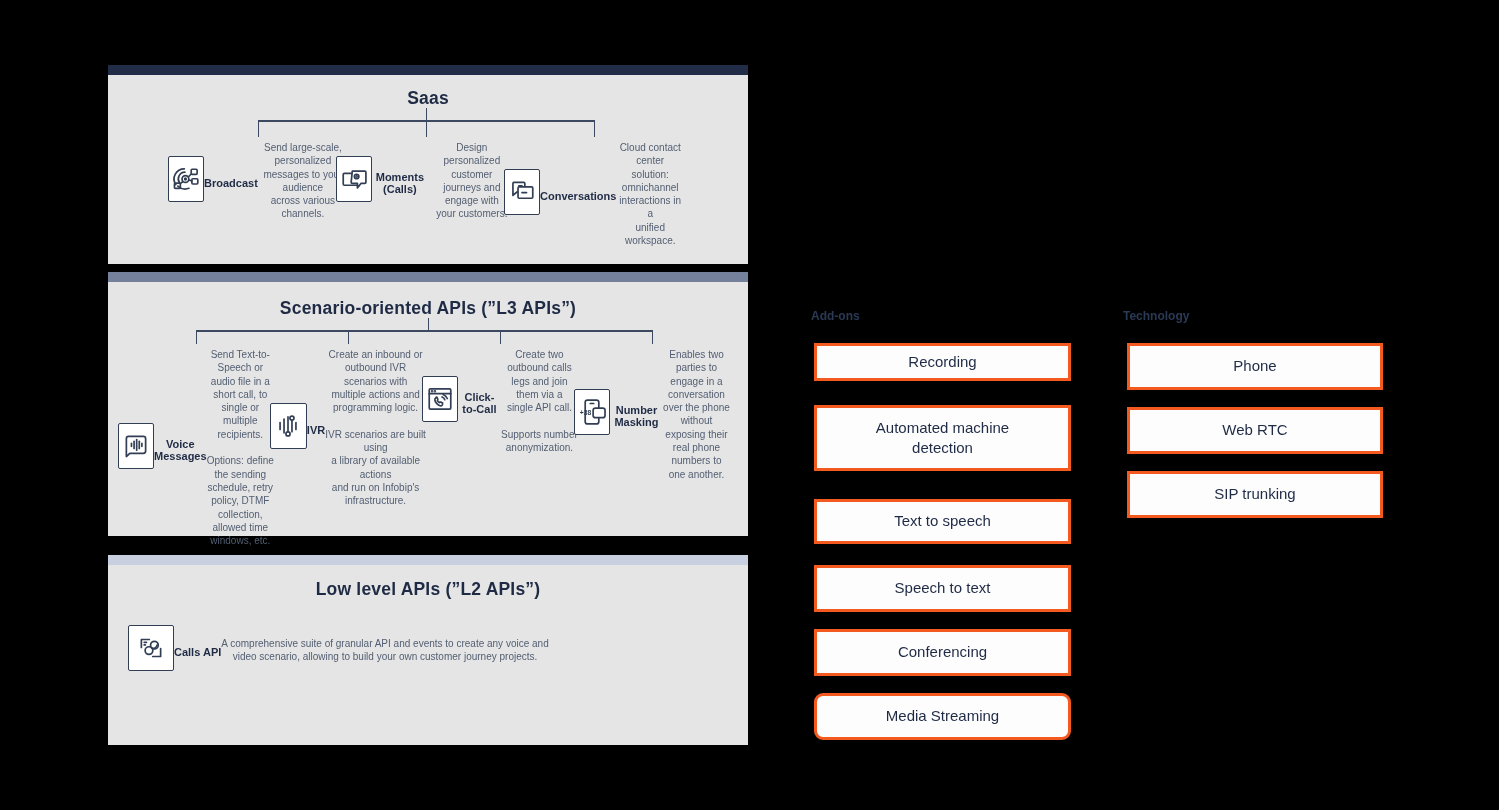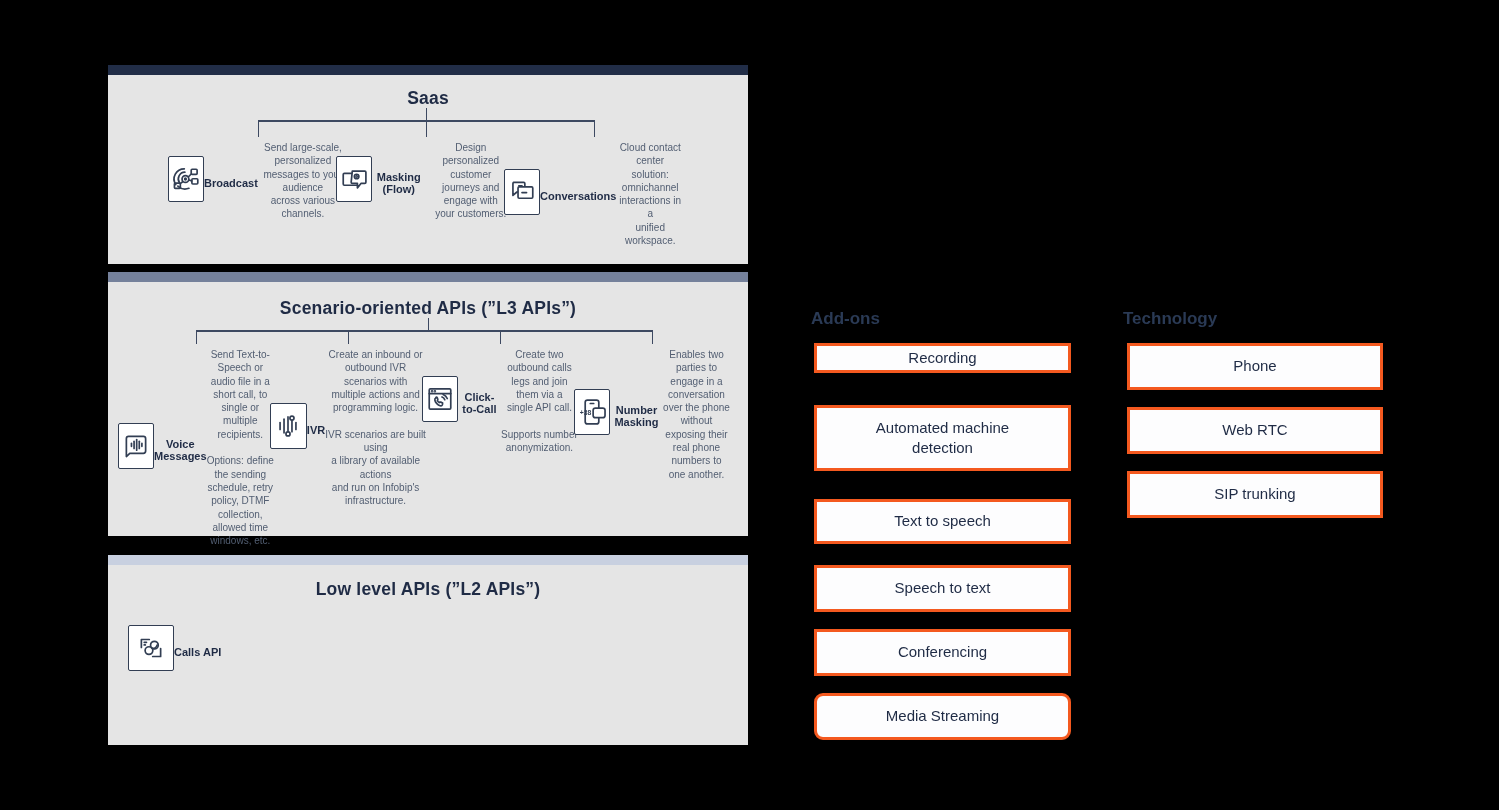--- a/index.html
+++ b/index.html
@@ -117,7 +117,7 @@
         <circle cx="17.3" cy="12.8" r="0.5"></circle>
       </svg>
     </span>
-    <div class="item-name">Masking (Flow)</div>
+    <div class="item-name">Moments (Calls)</div>
     <div class="item-desc">Design personalized customer
 journeys and engage with
 your customers.</div>

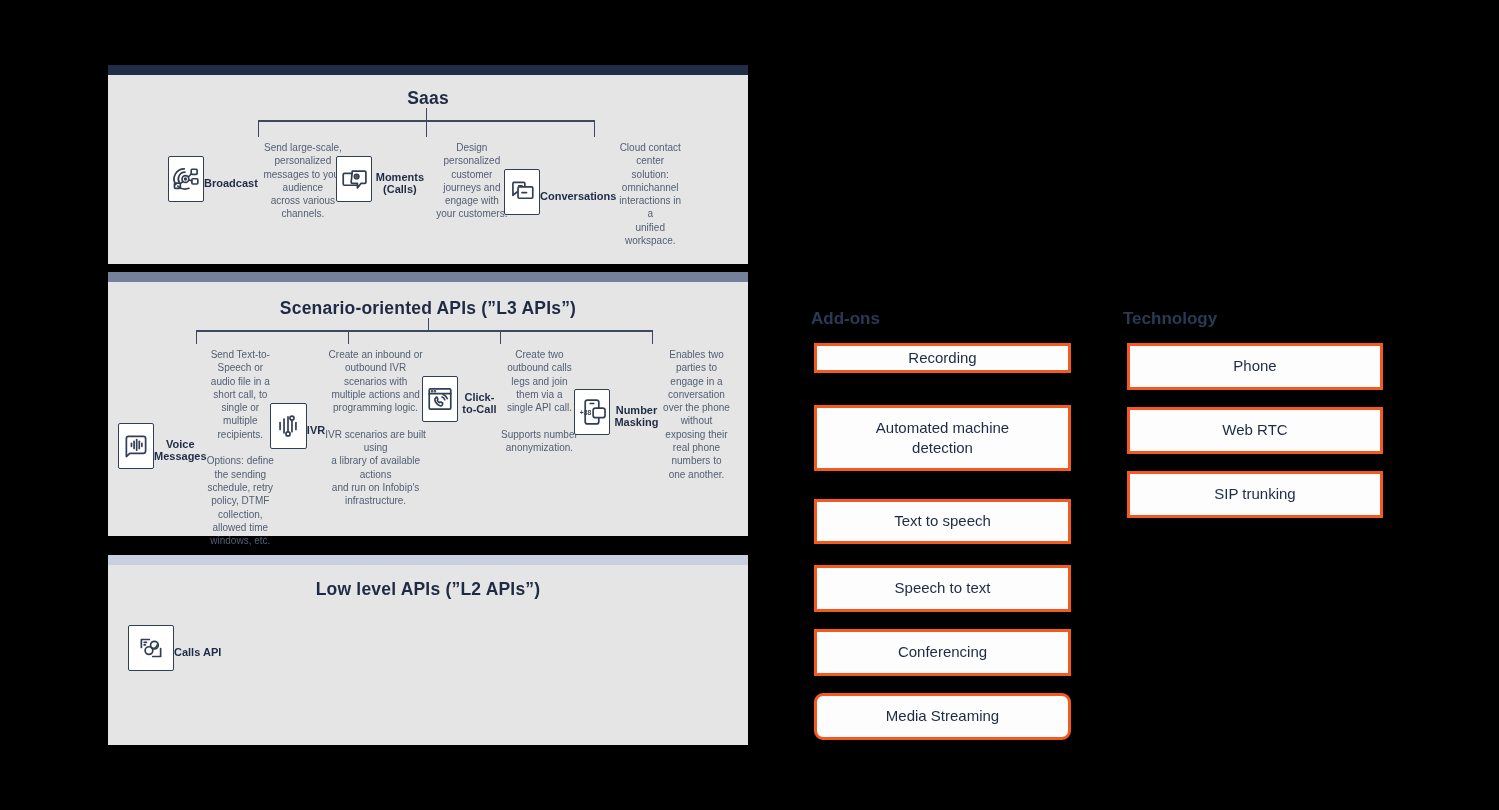--- a/index.html
+++ b/index.html
@@ -42,7 +42,7 @@
     text-align:center;white-space:pre-line;
   }
 
-  .col-heading{position:absolute;font-size:17px;font-weight:700;color:#2a3a55;}
+  .col-heading{position:absolute;font-size:12px;font-weight:700;color:#2a3a55;}
   #addons-heading{left:811px;top:309px;}
   #tech-heading{left:1123px;top:309px;}
   .obox{

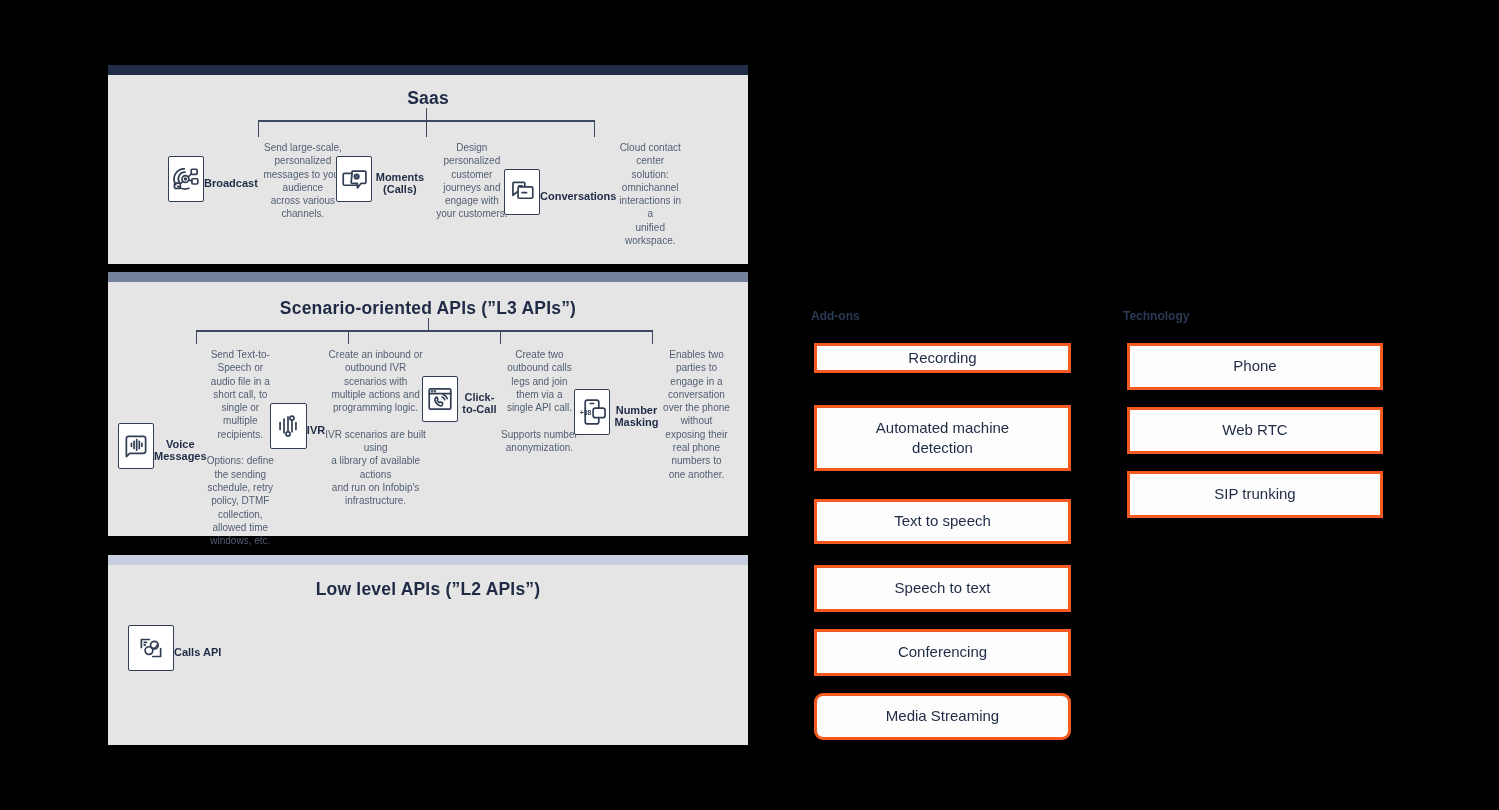--- a/index.html
+++ b/index.html
@@ -54,7 +54,7 @@
   }
   .addons-box{left:814px;width:257px;}
   .tech-box{left:1127px;width:256px;}
-  #addons-0{top:343px;height:30px;}
+  #addons-0{top:343px;height:38px;}
   #addons-1{top:405px;height:66px;}
   #addons-2{top:499px;height:45px;}
   #addons-3{top:565px;height:47px;}

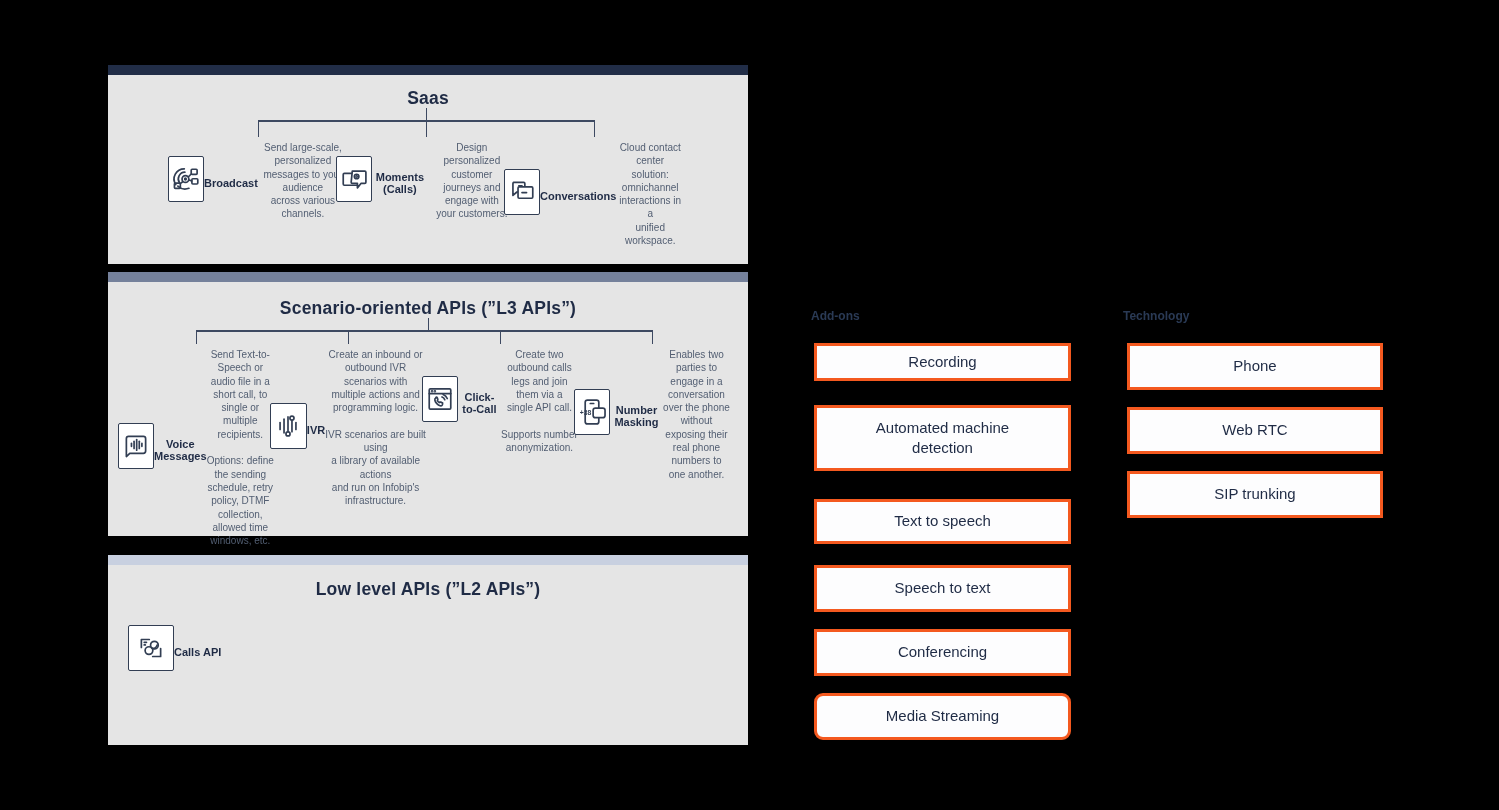--- a/index.html
+++ b/index.html
@@ -252,6 +252,8 @@
       </svg>
     </span>
     <div class="item-name">Calls API</div>
+    <div class="item-desc">A comprehensive suite of granular API and events to create any voice and
+video scenario, allowing to build your own customer journey projects.</div>
   </div>
 </section>
 

